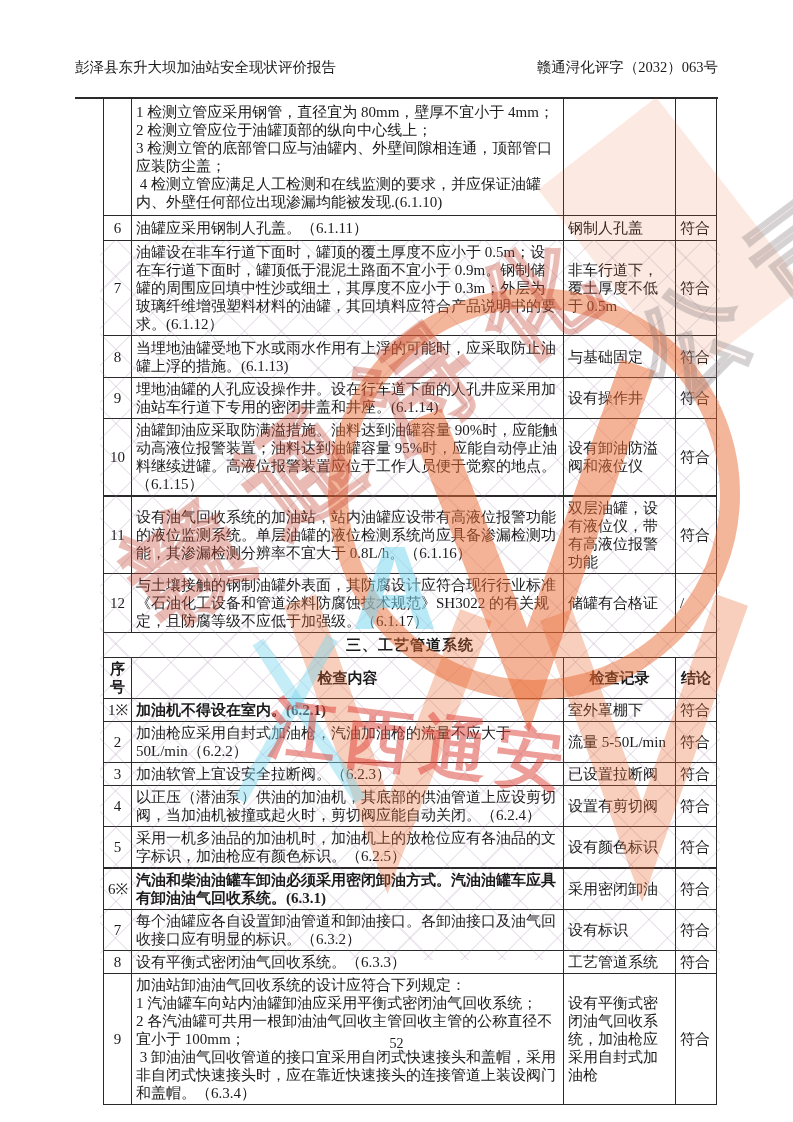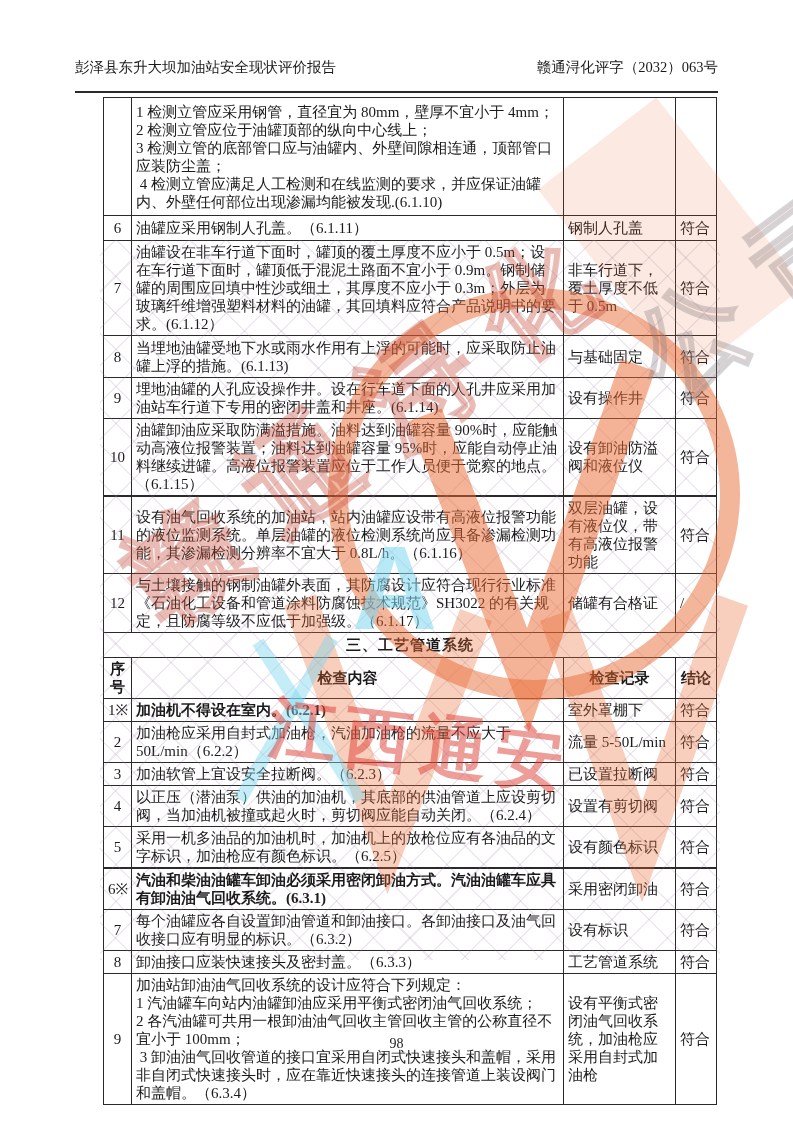--- a/index.html
+++ b/index.html
@@ -17,7 +17,7 @@
     display:flex;justify-content:space-between;align-items:flex-end;
     font-size:14.5px;
     border-bottom:2px solid #2a2a2a;
-    padding-bottom:14px;
+    padding-bottom:20px;
   }
   
   .tblwrap{position:absolute;left:103px;top:97px;width:615px;}

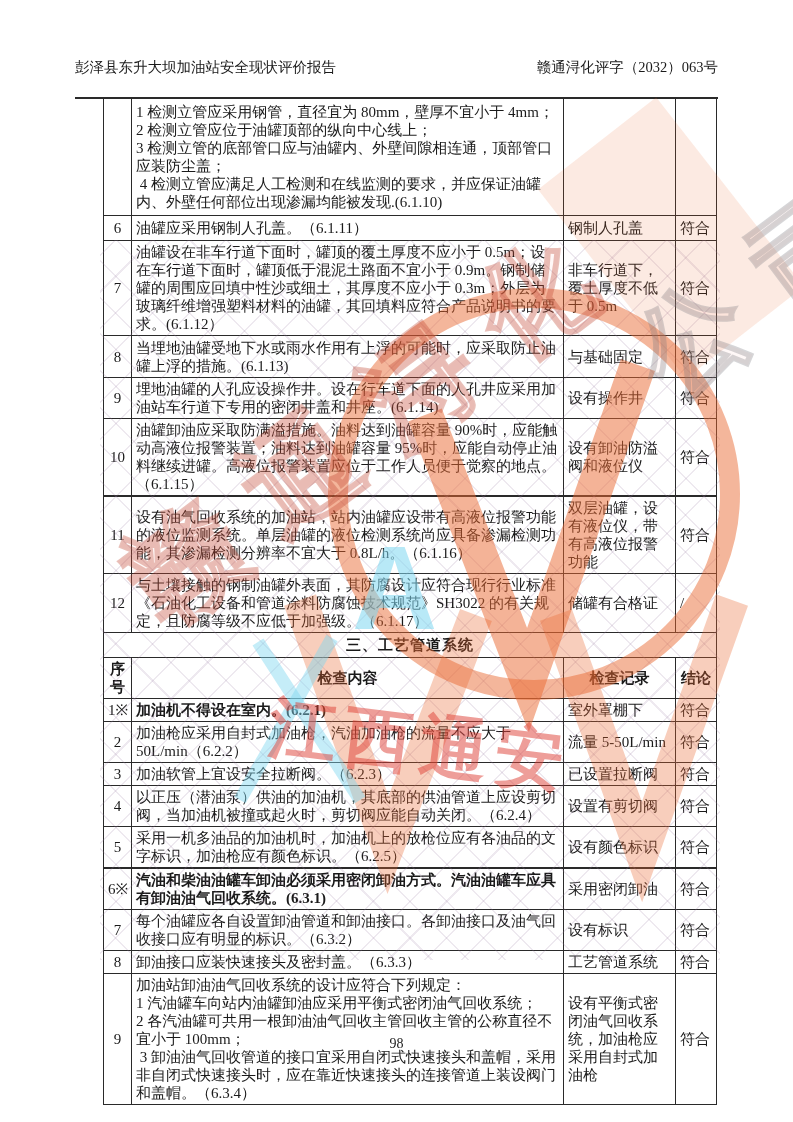--- a/index.html
+++ b/index.html
@@ -212,7 +212,7 @@
           </tr>
           <tr style="height: 20px;">
             <td class="c-no">8</td>
-            <td class="c-content">卸油接口应装快速接头及密封盖。（6.3.3）</td>
+            <td class="c-content">设有平衡式密闭油气回收系统。（6.3.3）</td>
             <td class="c-record">工艺管道系统</td>
             <td class="c-result">符合</td>
           </tr>

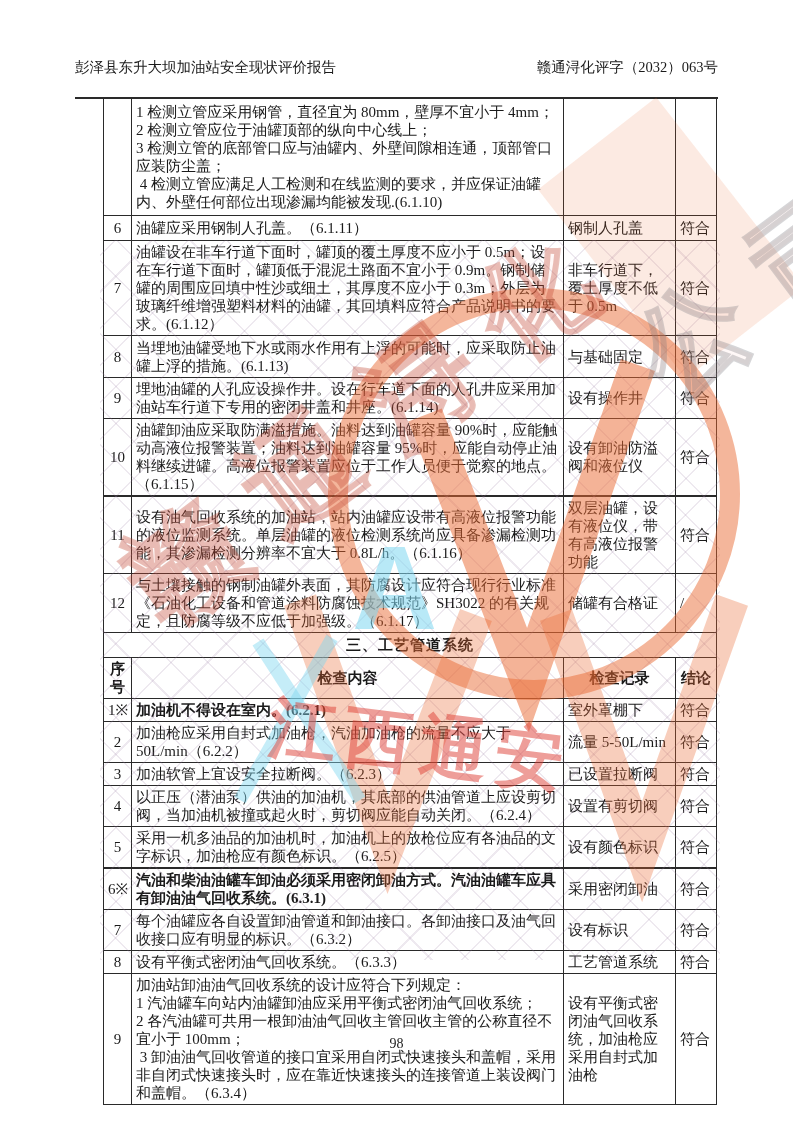--- a/index.html
+++ b/index.html
@@ -229,7 +229,7 @@
     </table>
   </div>
 
-  <div class="pageno">98</div>
+  <div class="pageno">52</div>
 
   <div class="wm">
     <div class="wm-hatch"></div>

